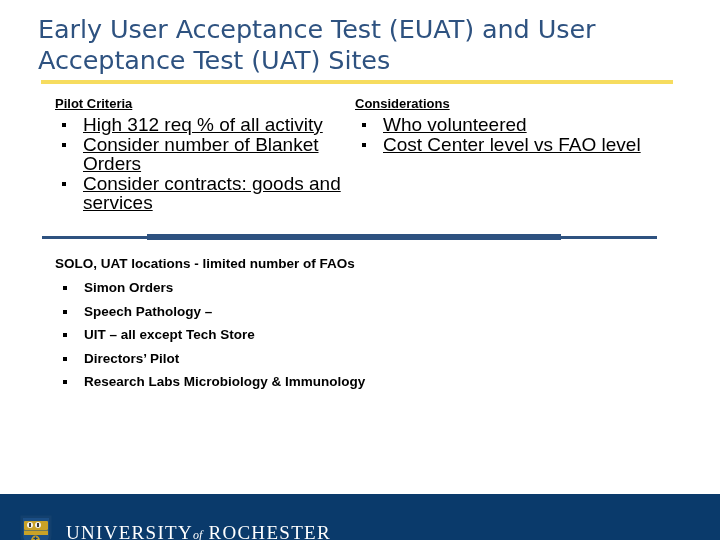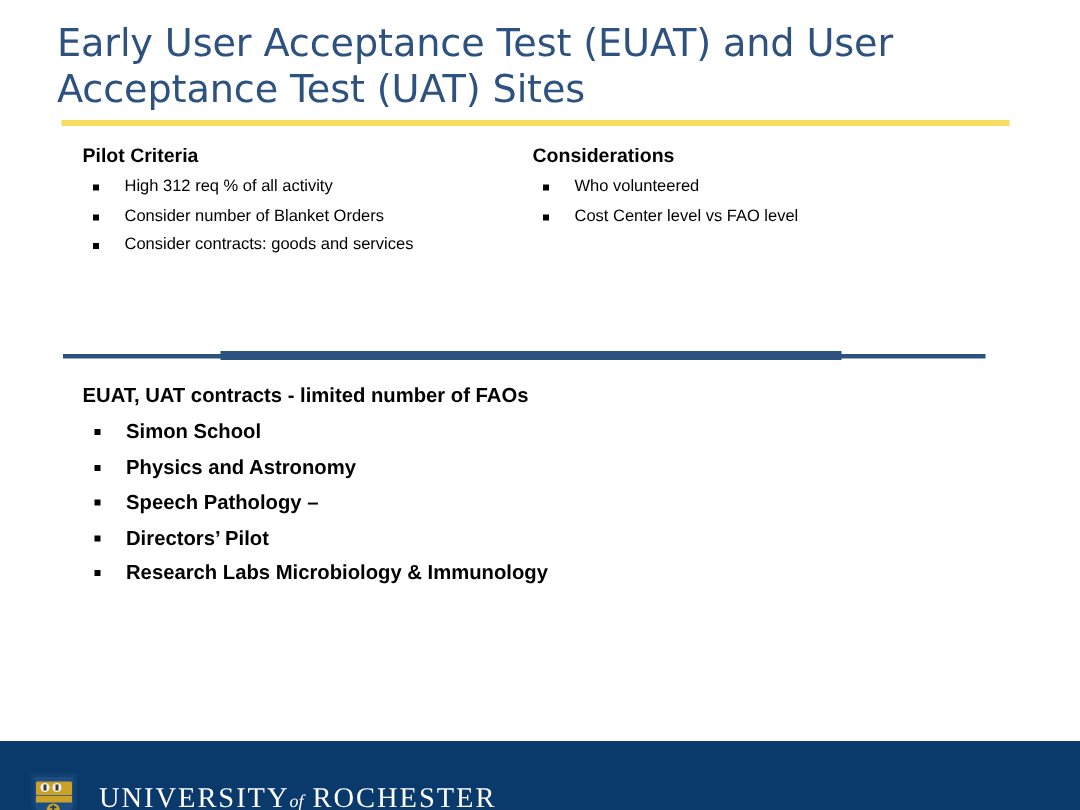--- a/index.html
+++ b/index.html
@@ -58,6 +58,7 @@
   .column {
     position: absolute;
     top: 0;
+    text-decoration: underline;
   }
   #col-left  { left: 55px;  width: 300px; }
   #col-right { left: 355px; width: 320px; }

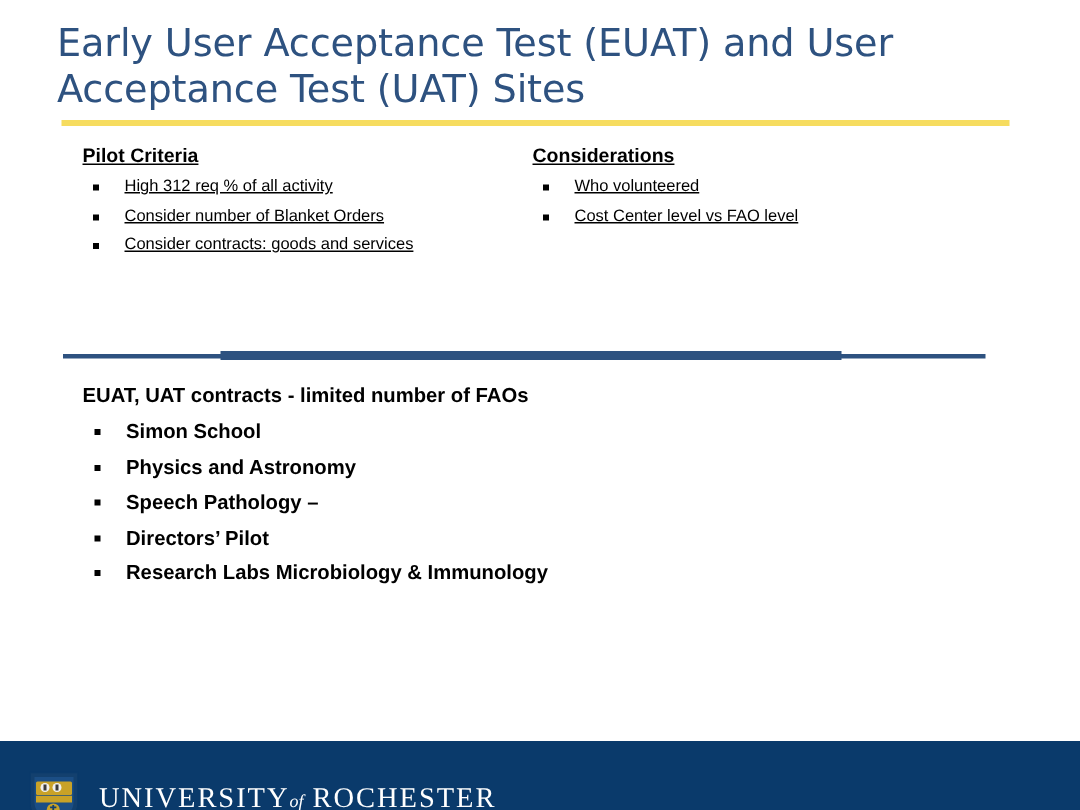--- a/index.html
+++ b/index.html
@@ -79,7 +79,7 @@
   ul.bullets > li {
     position: relative;
     padding-left: 28px;
-    font-size: 11px;
+    font-size: 19px;
     line-height: 19.5px;
     color: #000000;
     margin: 0;

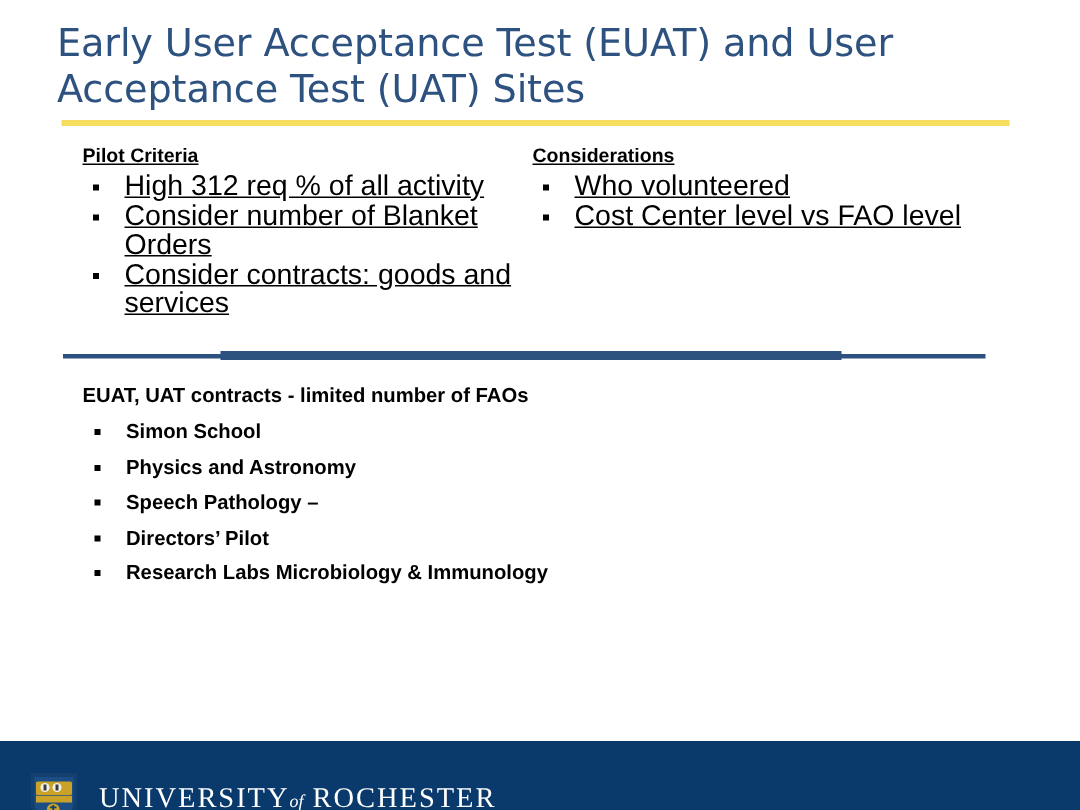--- a/index.html
+++ b/index.html
@@ -207,7 +207,7 @@
   <div id="divider-thick"></div>
 
   <div id="lower-block">
-    <div id="lower-heading">EUAT, UAT contracts -  limited number of FAOs</div>
+    <div id="lower-heading">SOLO, UAT locations -  limited number of FAOs</div>
     <ul class="bullets bullets-bold">
       <li>Simon School</li>
       <li>Physics and Astronomy</li>

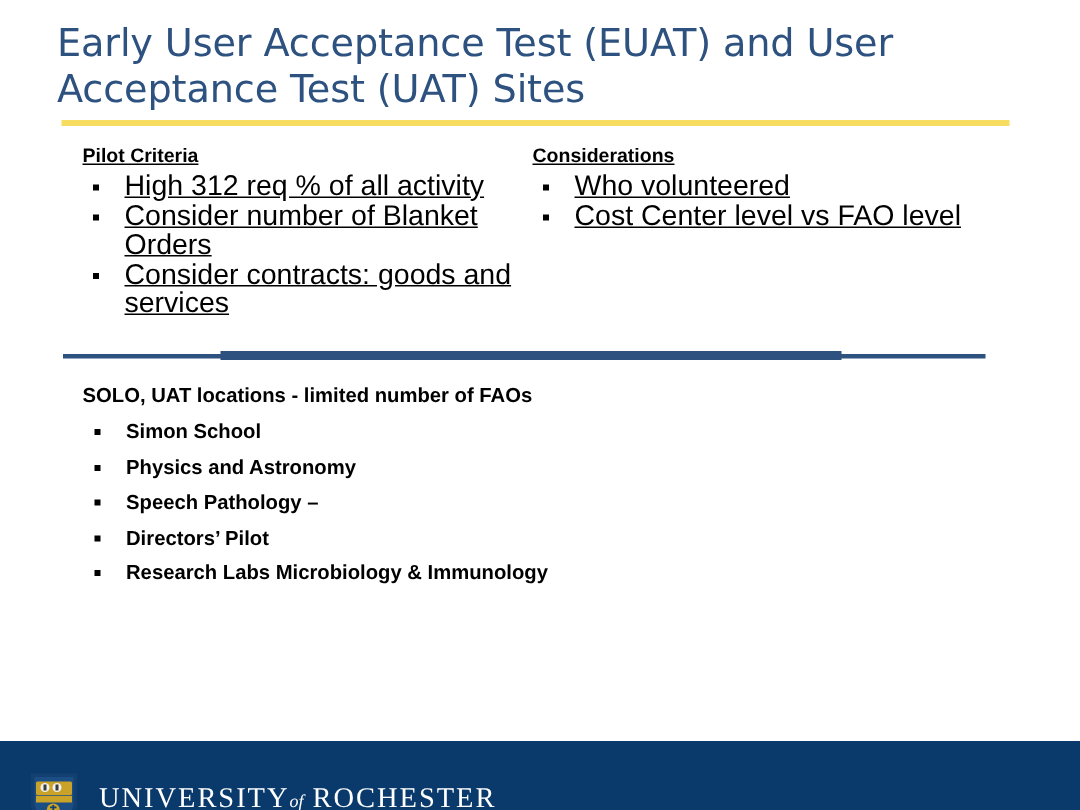--- a/index.html
+++ b/index.html
@@ -209,7 +209,7 @@
   <div id="lower-block">
     <div id="lower-heading">SOLO, UAT locations -  limited number of FAOs</div>
     <ul class="bullets bullets-bold">
-      <li>Simon School</li>
+      <li>Simon Orders</li>
       <li>Physics and Astronomy</li>
       <li>Speech Pathology –</li>
       <li>Directors’ Pilot</li>

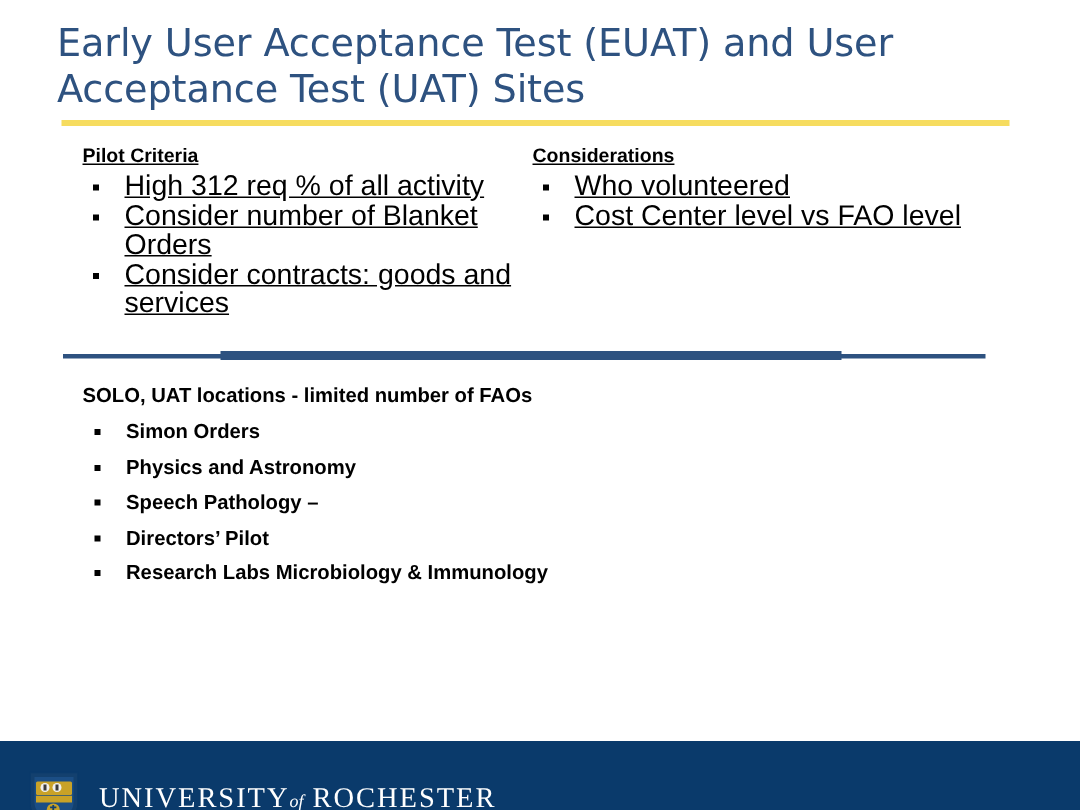--- a/index.html
+++ b/index.html
@@ -210,7 +210,6 @@
     <div id="lower-heading">SOLO, UAT locations -  limited number of FAOs</div>
     <ul class="bullets bullets-bold">
       <li>Simon Orders</li>
-      <li>Physics and Astronomy</li>
       <li>Speech Pathology –</li>
       <li>Directors’ Pilot</li>
       <li>Research Labs Microbiology &amp; Immunology</li>

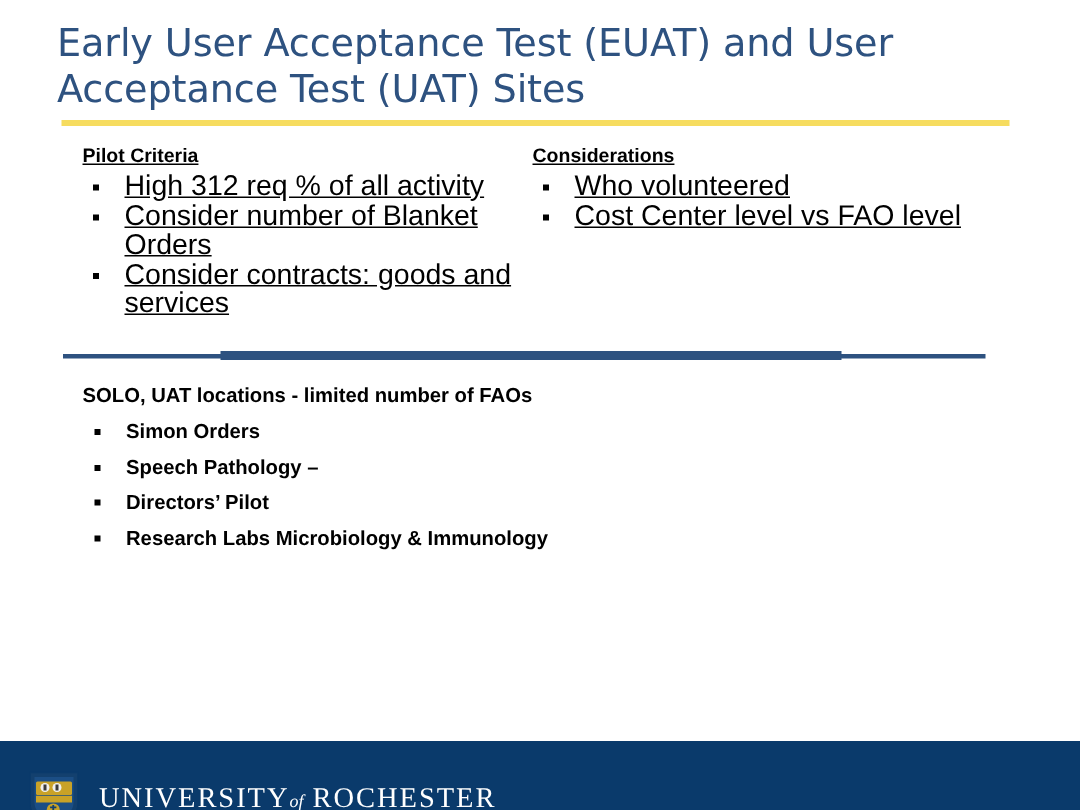--- a/index.html
+++ b/index.html
@@ -211,6 +211,7 @@
     <ul class="bullets bullets-bold">
       <li>Simon Orders</li>
       <li>Speech Pathology –</li>
+      <li>UIT – all except Tech Store</li>
       <li>Directors’ Pilot</li>
       <li>Research Labs Microbiology &amp; Immunology</li>
     </ul>

